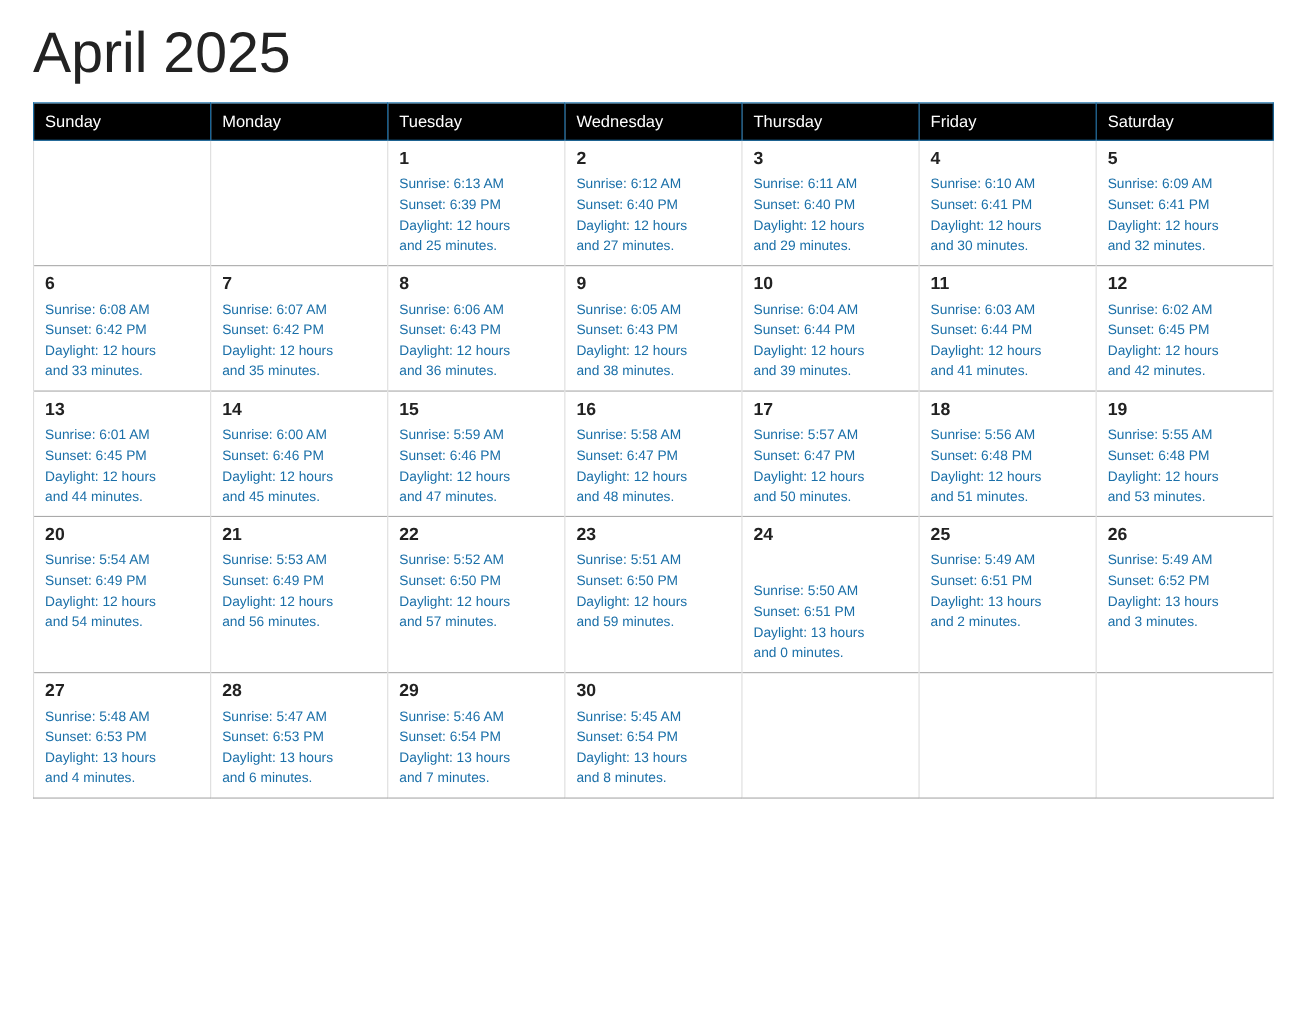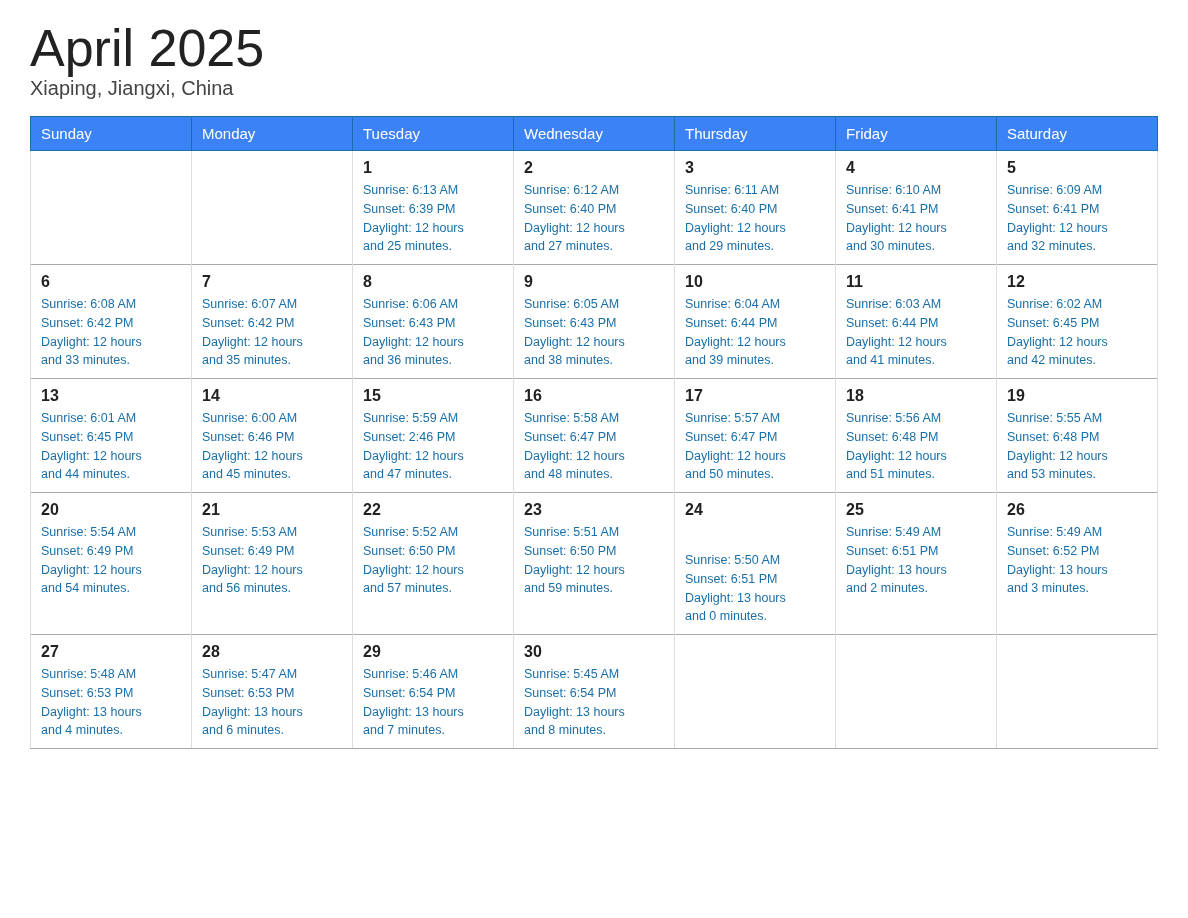--- a/index.html
+++ b/index.html
@@ -103,7 +103,6 @@
 <div class="header">
   <div class="title-block">
     <h1>April 2025</h1>
-    <h2>Xiaping, Jiangxi, China</h2>
   </div>
 </div>
 

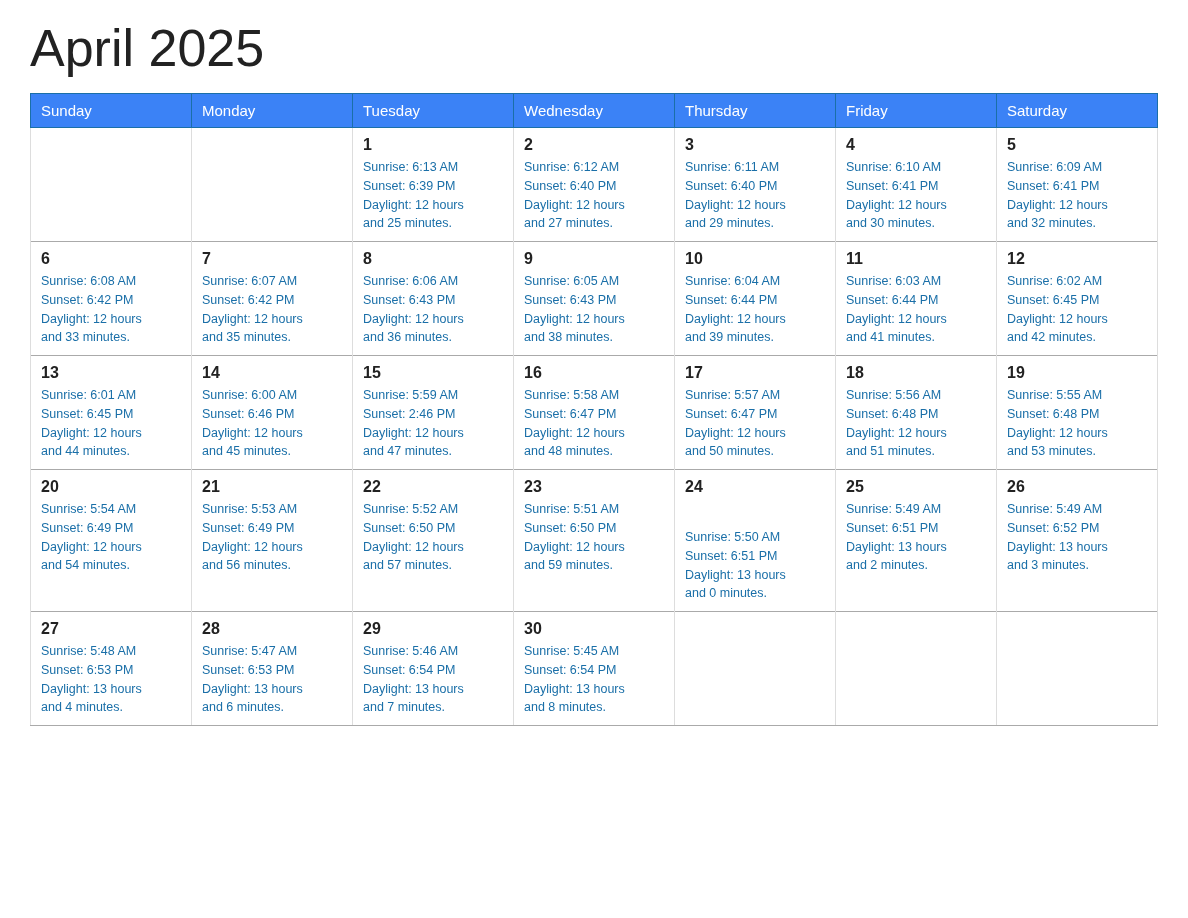--- a/index.html
+++ b/index.html
@@ -52,7 +52,7 @@
       table-layout: fixed;
     }
     thead tr {
-      background-color: #3b82f6;
+      background-color: #000000;
       margin-left: 24px;
     }
     thead th {

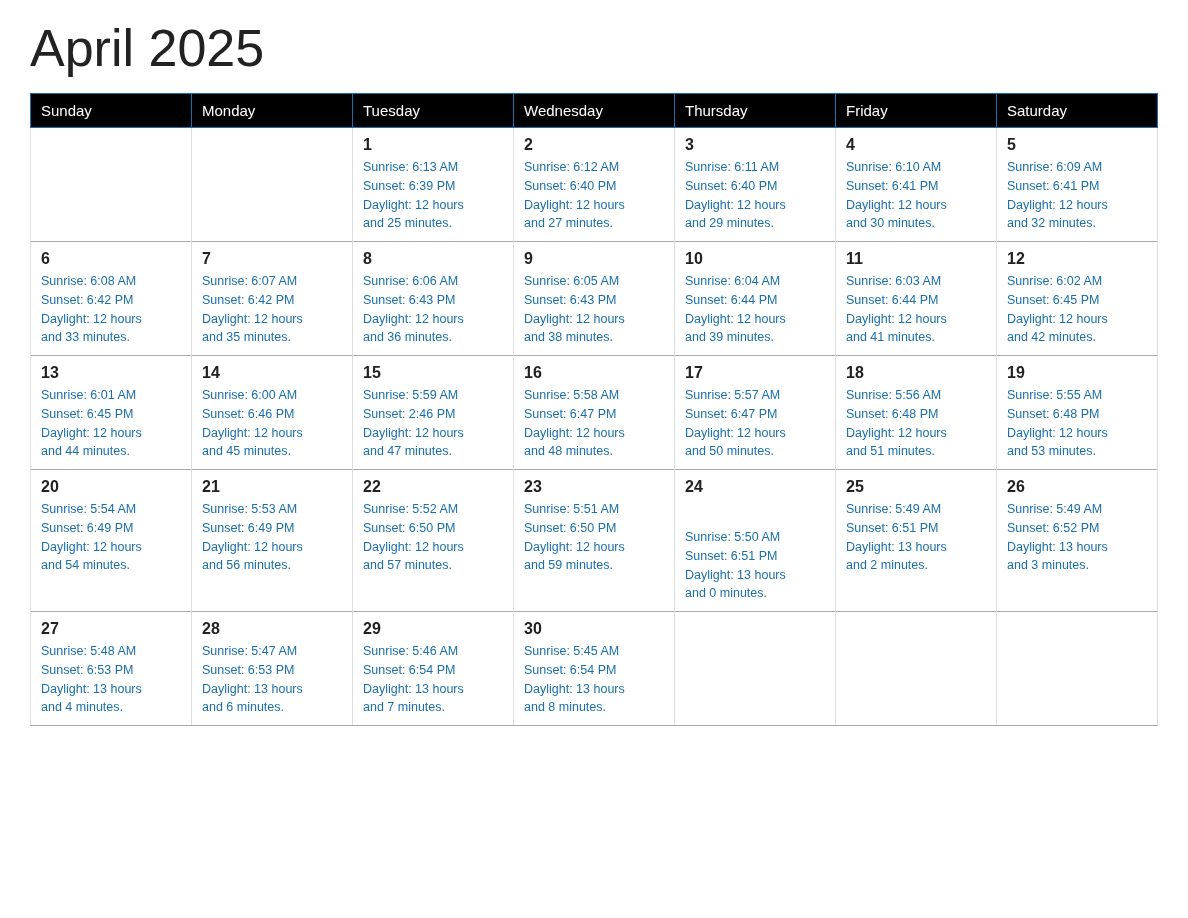--- a/index.html
+++ b/index.html
@@ -227,7 +227,7 @@
         <td>
           <span class="day-number">15</span>
           <div class="day-info" style="white-space: pre-line;">Sunrise: 5:59 AM
-Sunset: 2:46 PM
+Sunset: 6:46 PM
 Daylight: 12 hours
 and 47 minutes.</div>
         </td>

